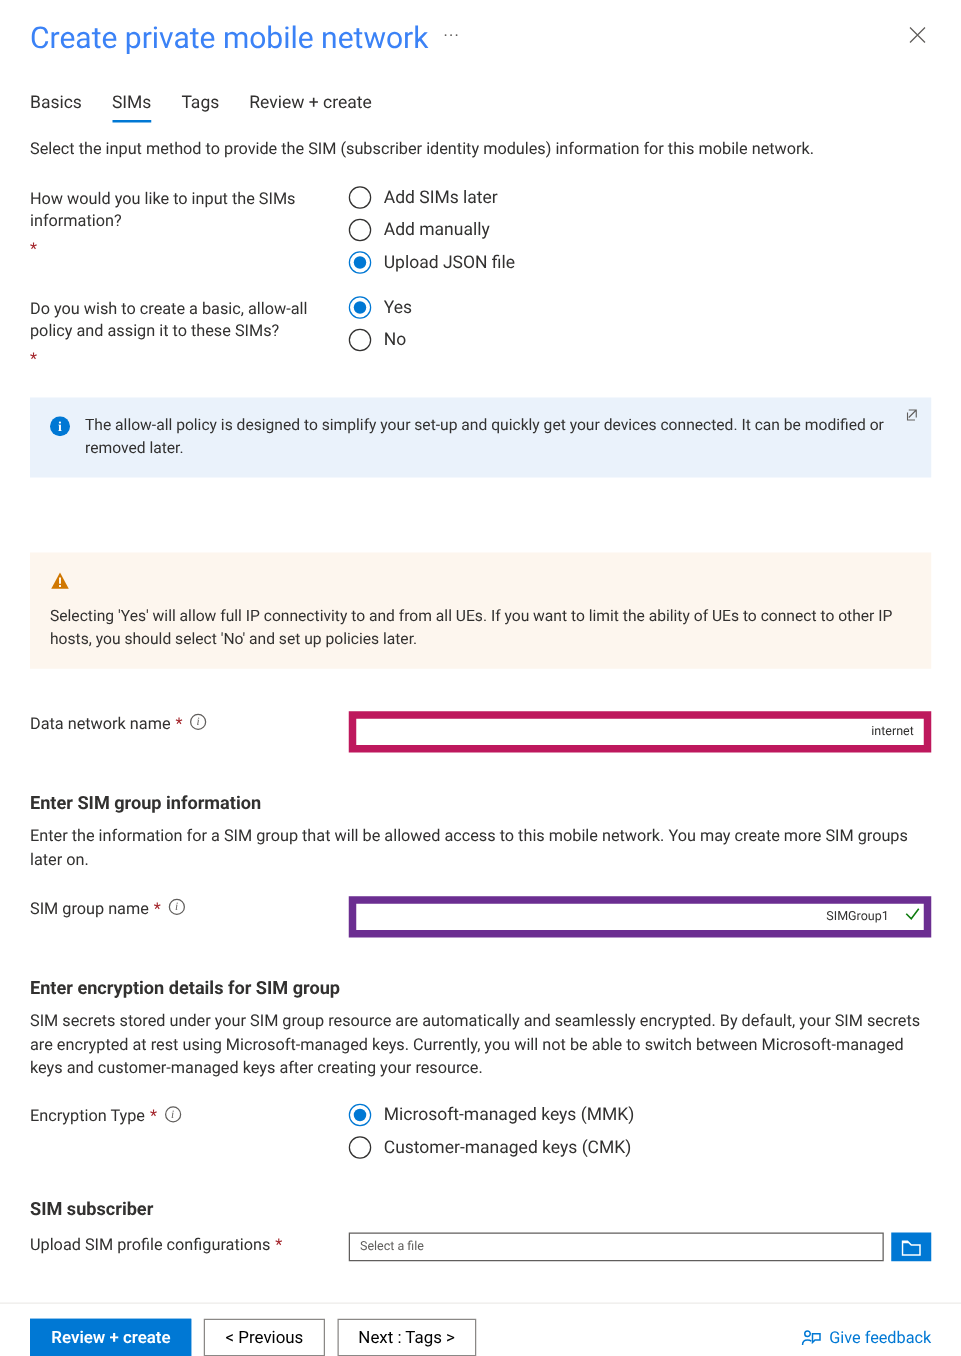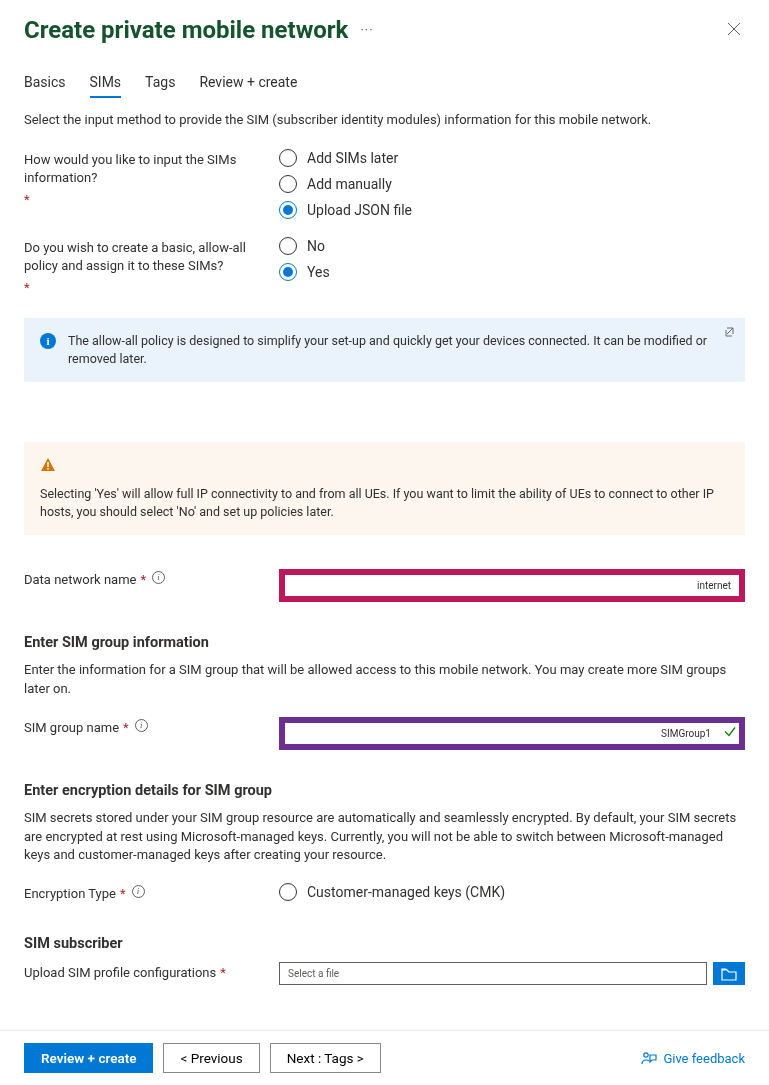--- a/index.html
+++ b/index.html
@@ -25,8 +25,8 @@
   .header-left { display: flex; align-items: center; gap: 12px; }
   .title {
     font-size: 24px;
-    font-weight: 700;
-    color: #14532d;
+    font-weight: 400;
+    color: #3b82f6;
   }
   .more-dots { color: #605e5c; font-size: 13px; letter-spacing: 1px; padding-bottom: 2px;}
   .close-btn {

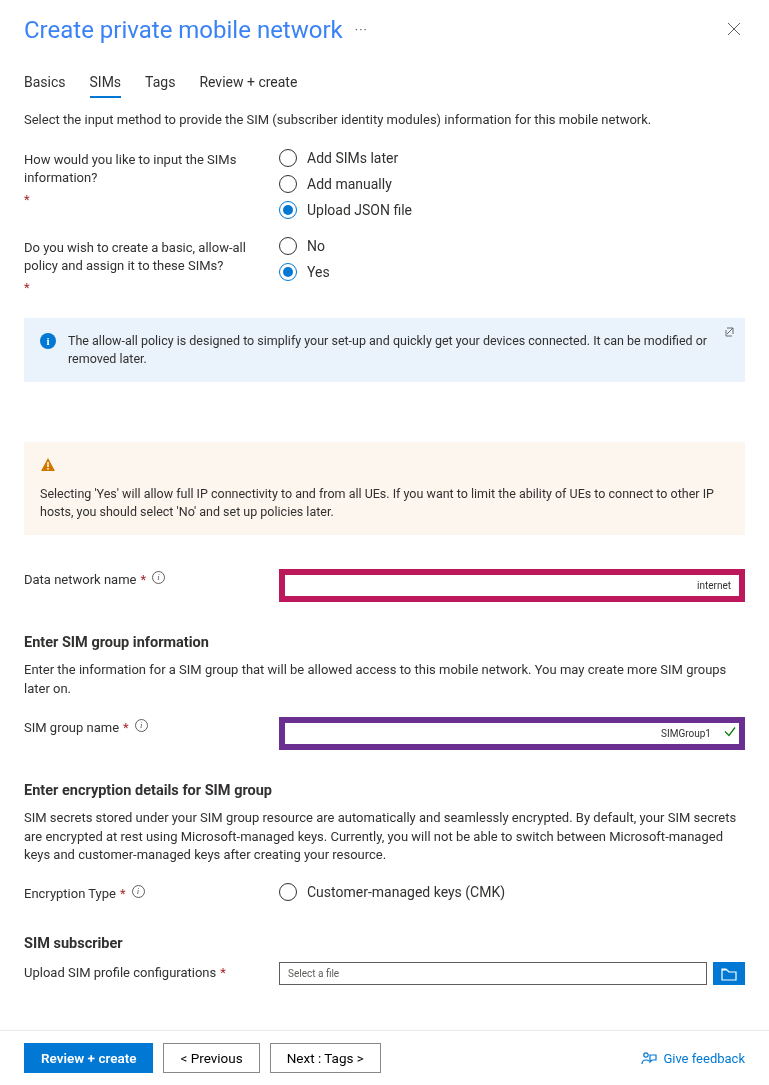--- a/index.html
+++ b/index.html
@@ -235,15 +235,15 @@
       <span class="req">*</span>
     </div>
     <div class="form-control radio-group">
-      <div class="radio-item">
-        <span class="radio-circle"></span>
-        <span>No</span>
-      </div>
       <div class="radio-item selected">
         <span class="radio-circle">
             <span class="radio-dot"></span>
           </span>
         <span>Yes</span>
+      </div>
+      <div class="radio-item">
+        <span class="radio-circle"></span>
+        <span>No</span>
       </div>
     </div>
   </div>

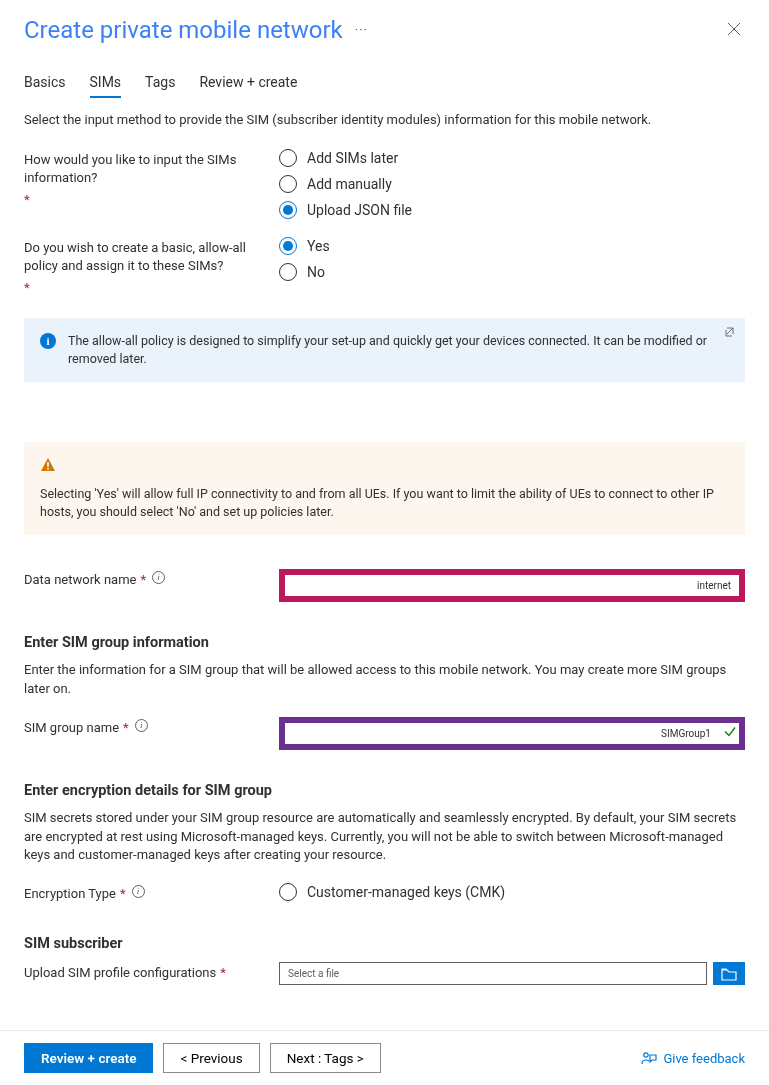--- a/index.html
+++ b/index.html
@@ -320,6 +320,12 @@
       <span class="info-icon">i</span>
     </div>
     <div class="form-control radio-group">
+      <div class="radio-item selected">
+        <span class="radio-circle">
+            <span class="radio-dot"></span>
+          </span>
+        <span>Microsoft-managed keys (MMK)</span>
+      </div>
       <div class="radio-item">
         <span class="radio-circle"></span>
         <span>Customer-managed keys (CMK)</span>

